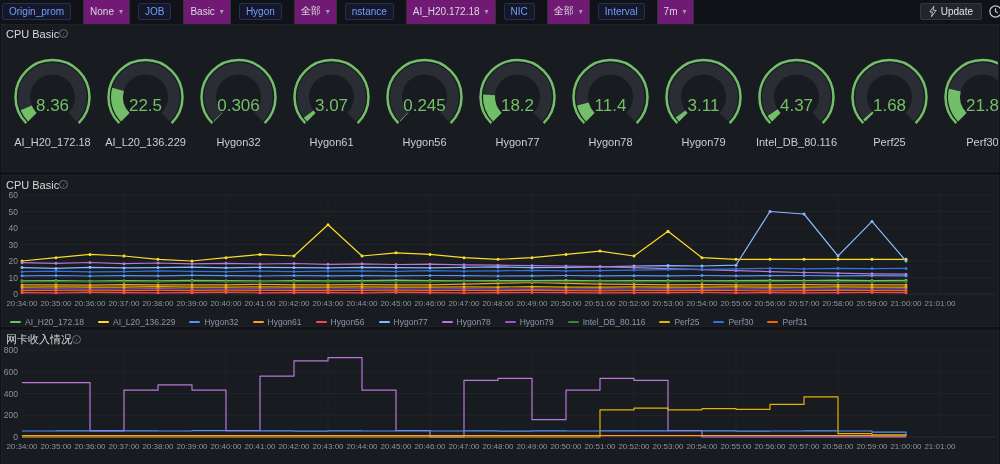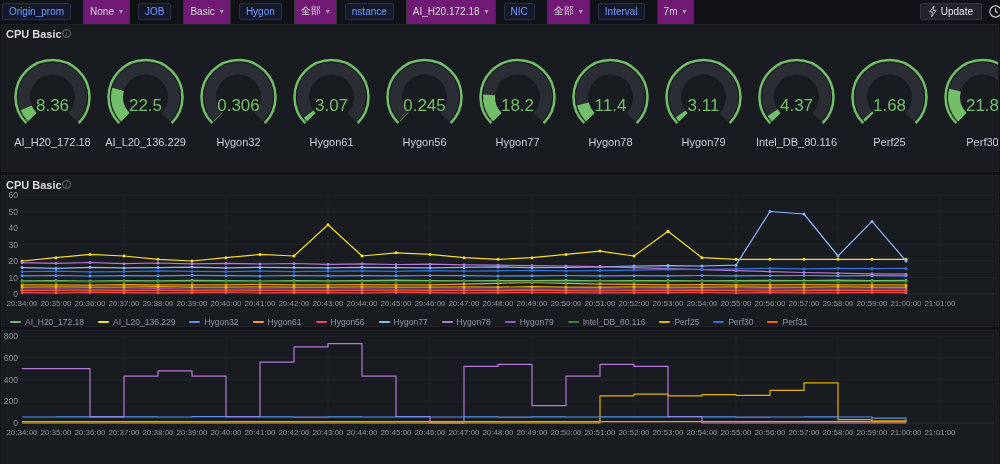--- a/index.html
+++ b/index.html
@@ -43,7 +43,7 @@
   .panel-title {
     display:flex; align-items:center; gap:0; height:14px;
     padding-left:4px; padding-top:3px;
-    font-size:11px; font-weight:700; color:#d8d9da; cursor:pointer;
+    font-size:11px; font-weight:400; color:#d8d9da; cursor:pointer;
   }
   .info-ic {
     width:9px; height:9px; border:1px solid #6a6e75; border-radius:50%;

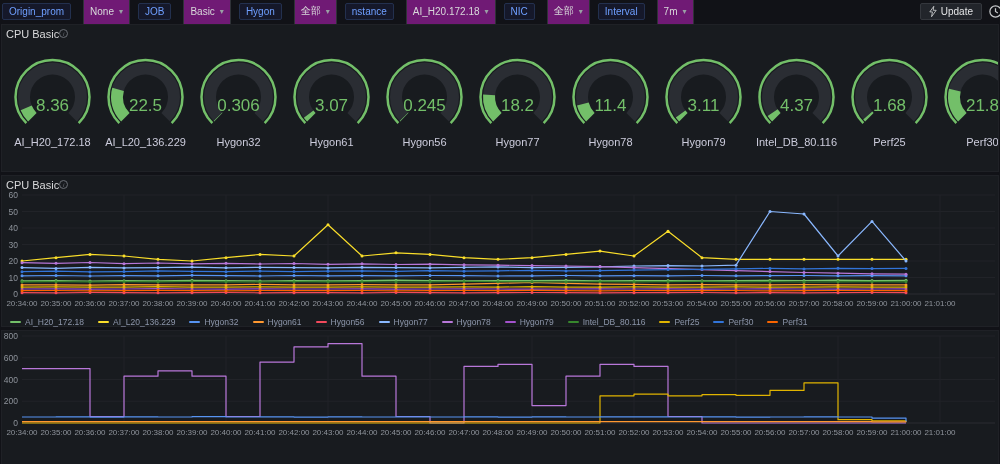--- a/index.html
+++ b/index.html
@@ -694,6 +694,10 @@
 </div>
 
 <div class="panel" id="net-panel">
+  <div class="panel-title">
+    <span>网卡收入情况</span>
+    <span class="info-ic">i</span>
+  </div>
   <svg class="chart-svg" id="net-chart" width="1000" height="112">
       <line x1="20" y1="92" x2="993" y2="92" stroke="#2a2d33" stroke-width="1"></line>
       <text x="16" y="95" text-anchor="end" fill="#8e939b" font-size="8.5">0</text>

